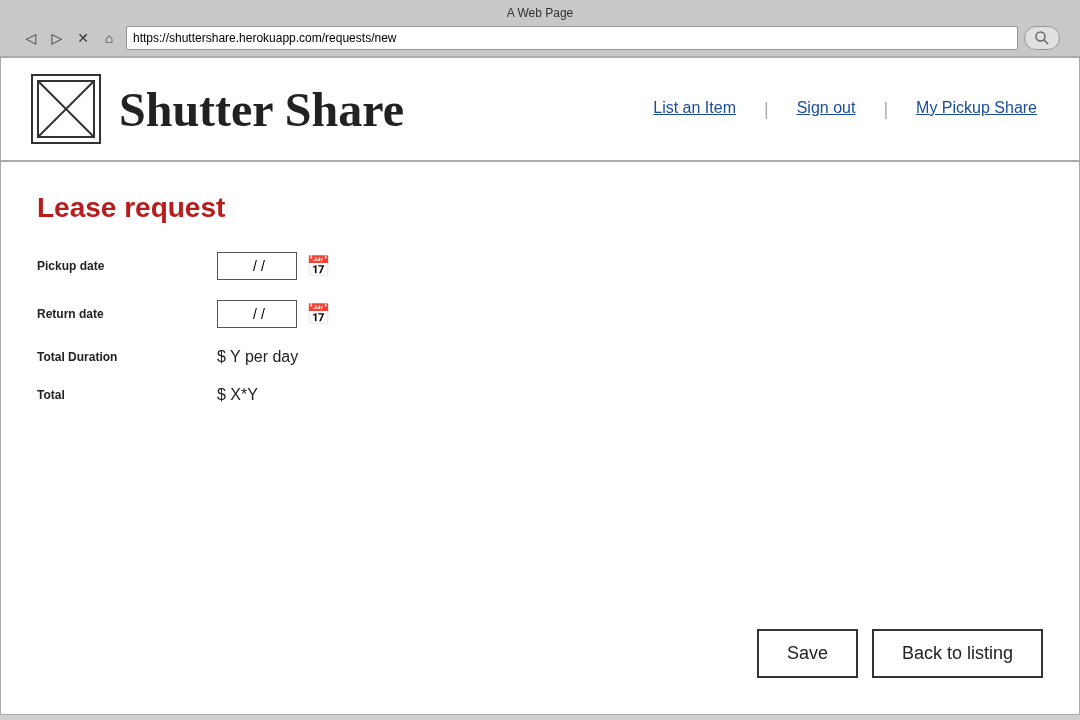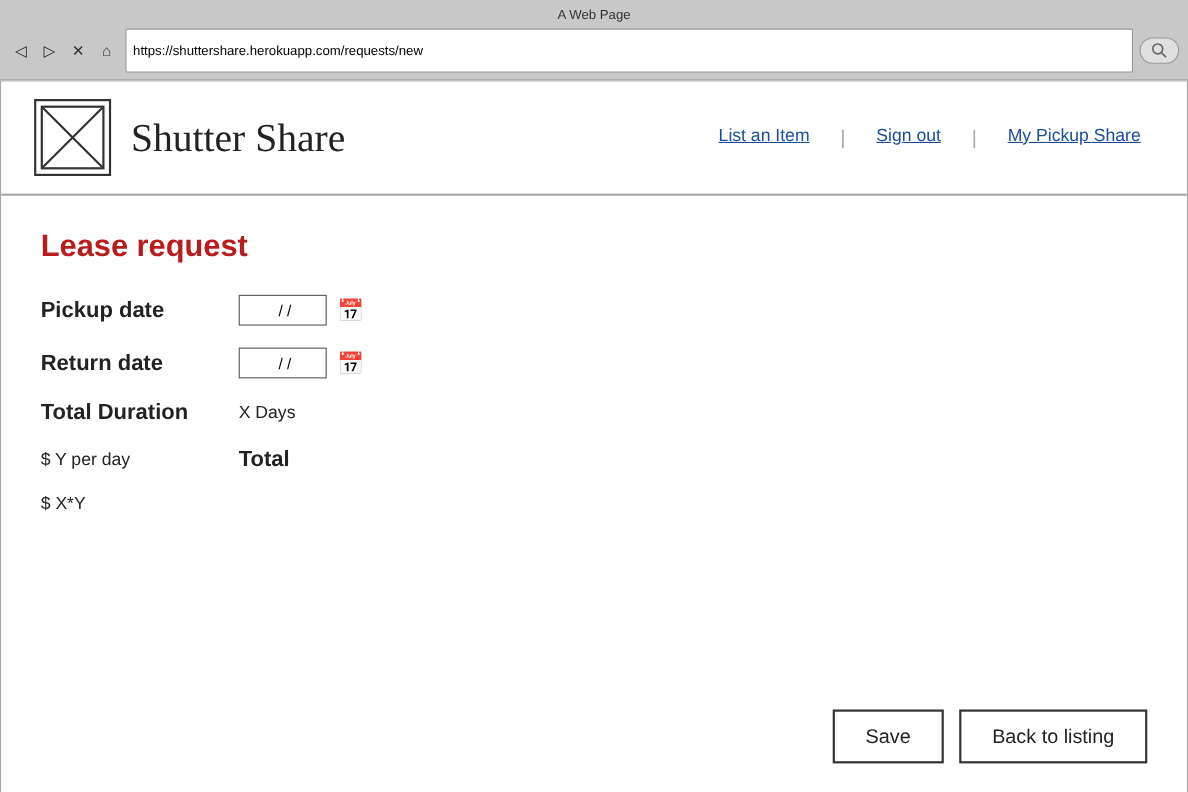--- a/index.html
+++ b/index.html
@@ -20,7 +20,7 @@
     .browser-chrome {
       background: #c8c8c8;
       border-bottom: 1px solid #aaa;
-      padding: 6px 8px;
+      padding: 6px 20px;
     }
 
     .browser-title-bar {

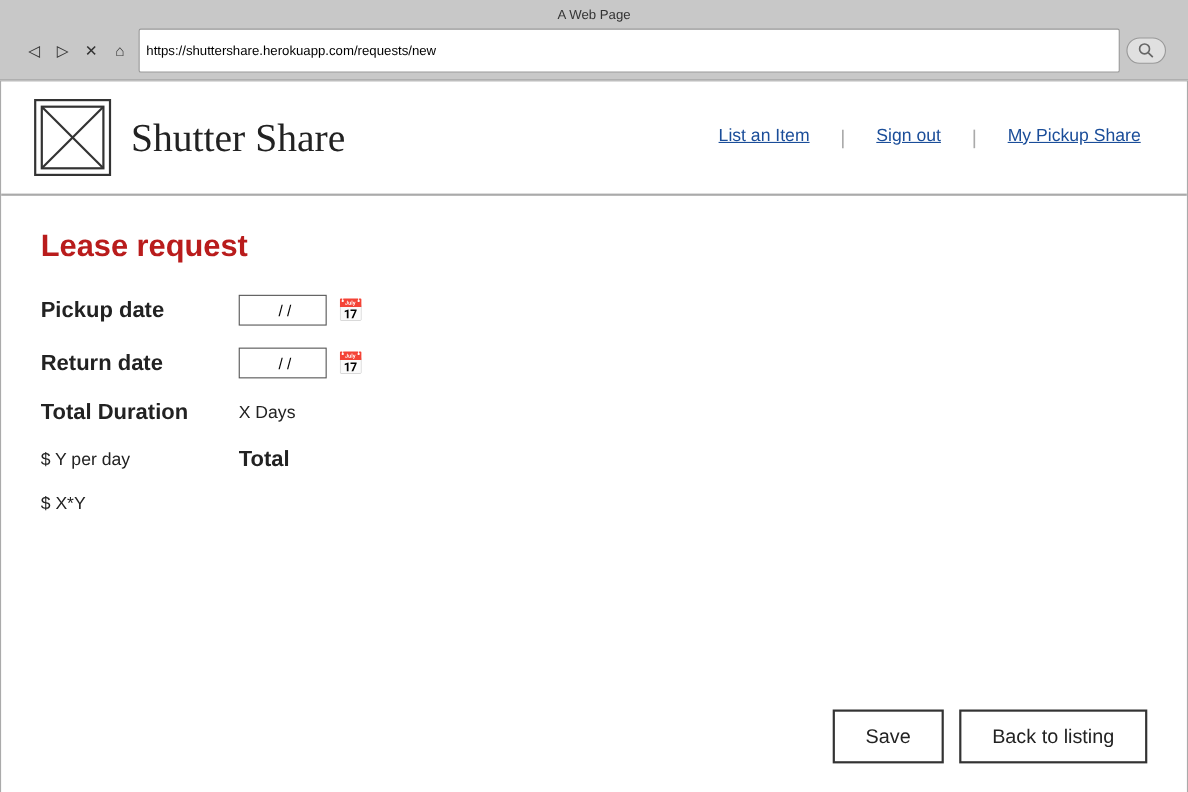--- a/index.html
+++ b/index.html
@@ -55,7 +55,7 @@
 
     .address-bar {
       flex: 1;
-      height: 40px;
+      height: 24px;
       border: 1px solid #999;
       background: white;
       padding: 0 6px;

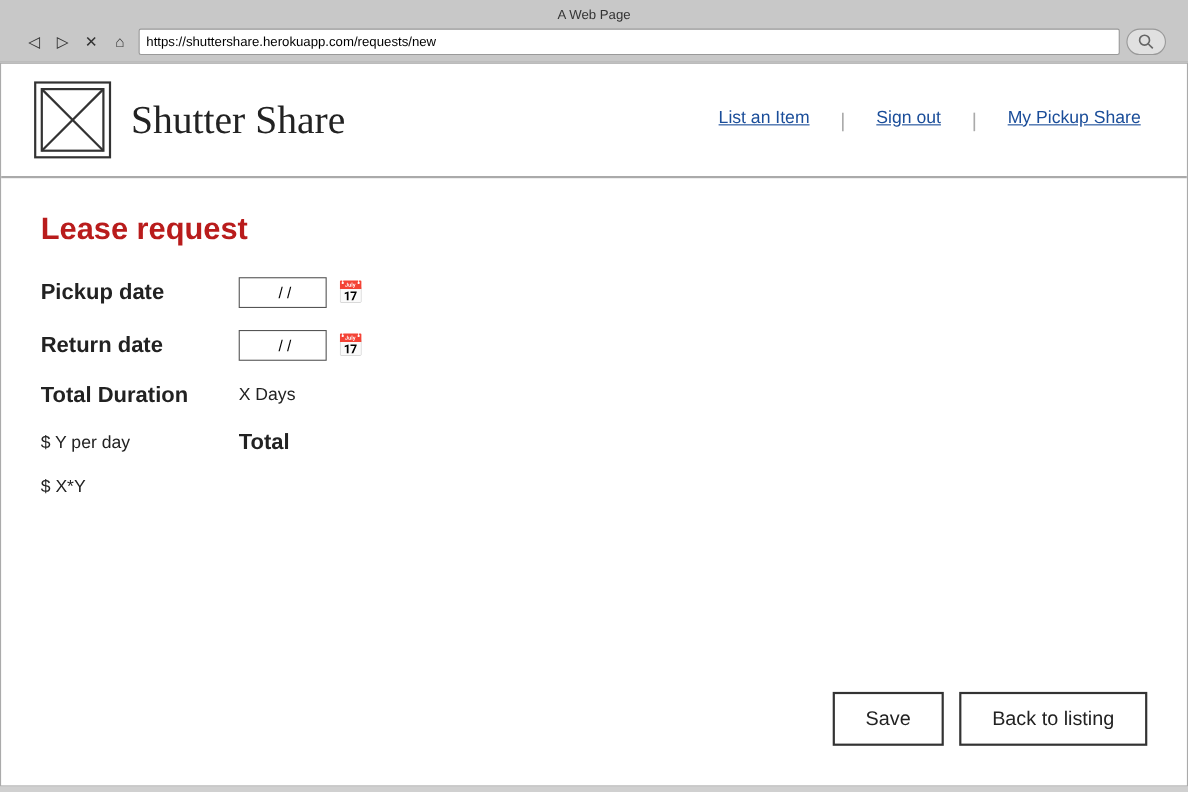--- a/index.html
+++ b/index.html
@@ -115,8 +115,8 @@
     }
 
     .site-title {
-      font-size: 36px;
-      font-weight: normal;
+      font-size: 48px;
+      font-weight: bold;
       color: #222;
       font-family: Georgia, serif;
     }

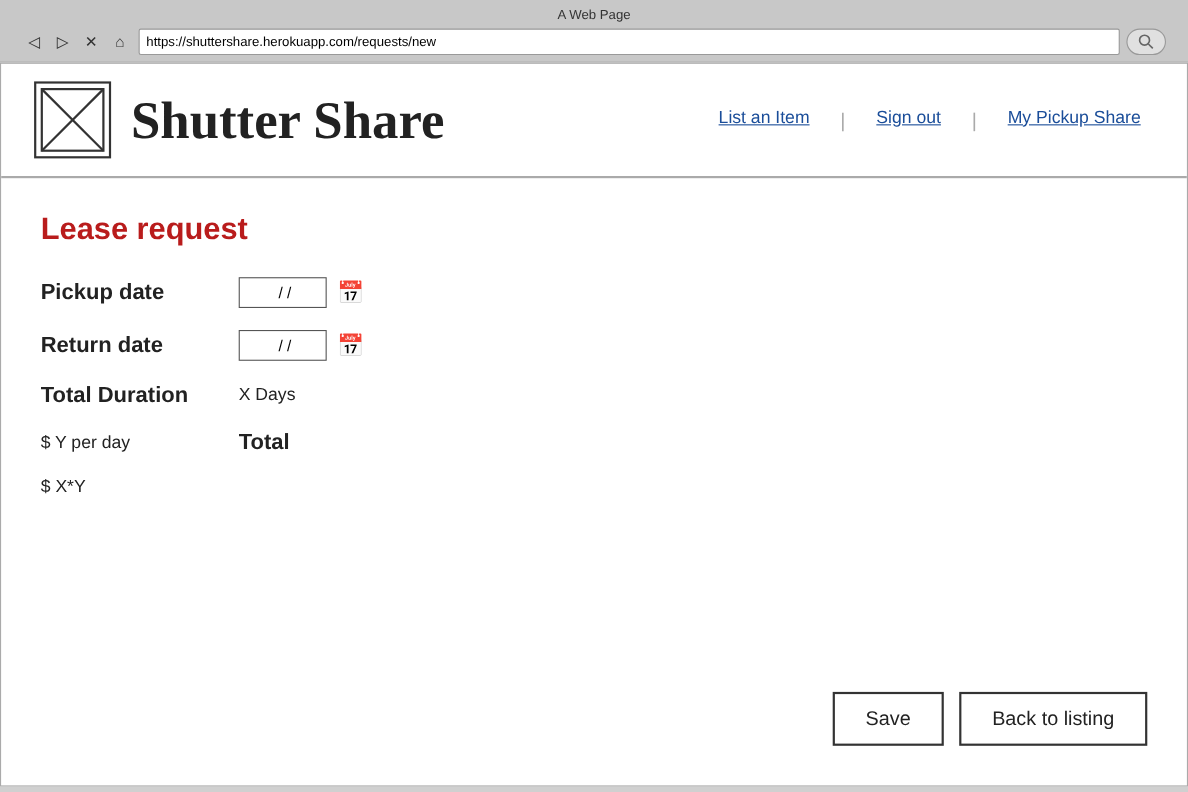--- a/index.html
+++ b/index.html
@@ -160,7 +160,7 @@
     }
 
     .form-label {
-      font-size: 20px;
+      font-size: 12px;
       font-weight: bold;
       color: #222;
     }

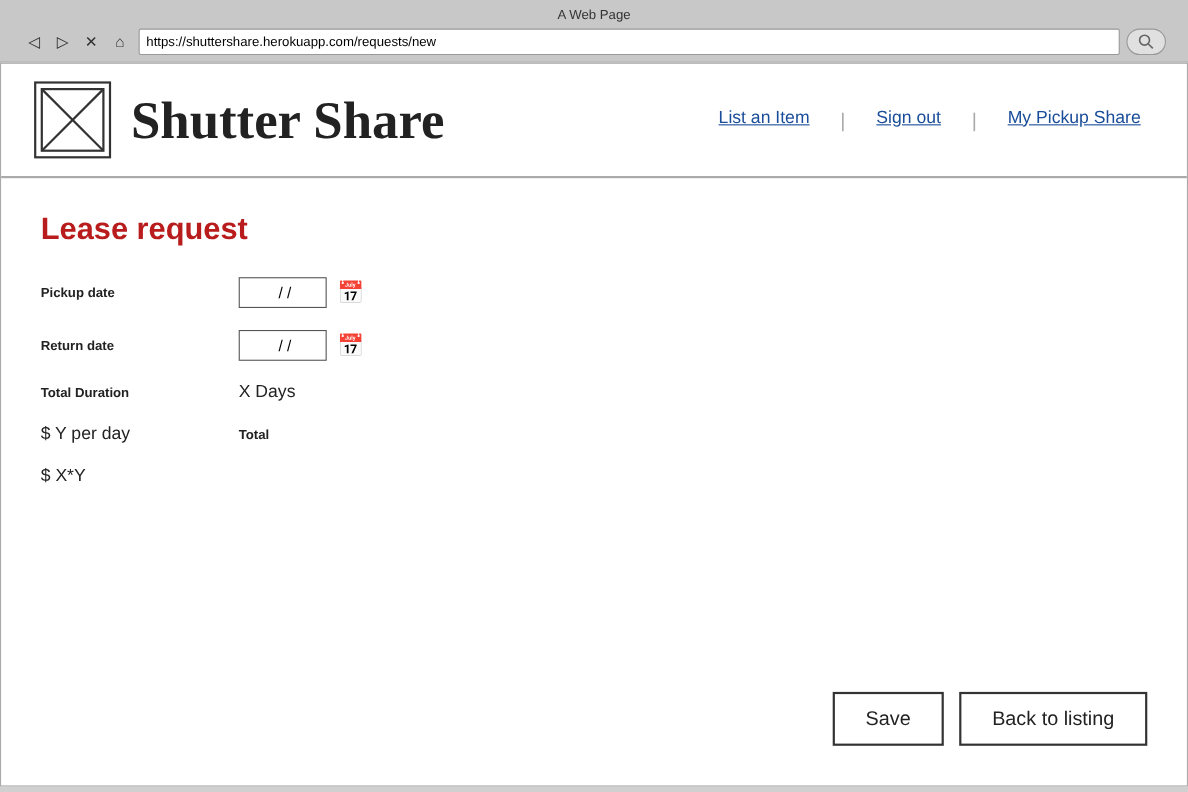--- a/index.html
+++ b/index.html
@@ -275,7 +275,6 @@
       </div>
 
       <div class="form-label">Total Duration</div>
-      <div class="form-value">X Days</div>
 
       <div class="form-value">$ Y per day</div>
 

